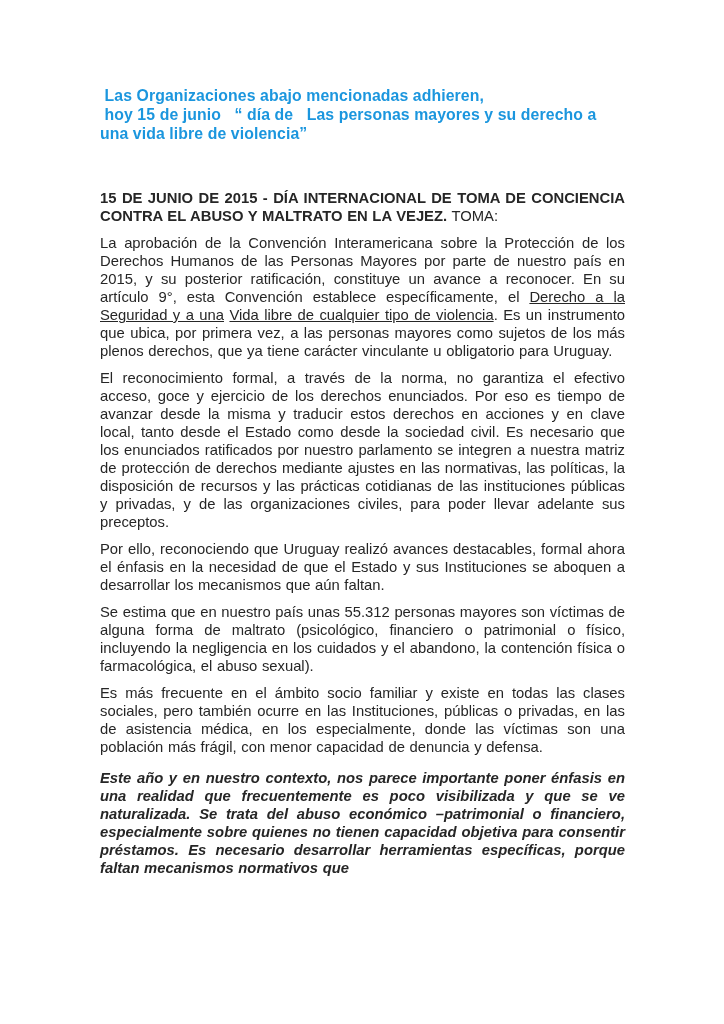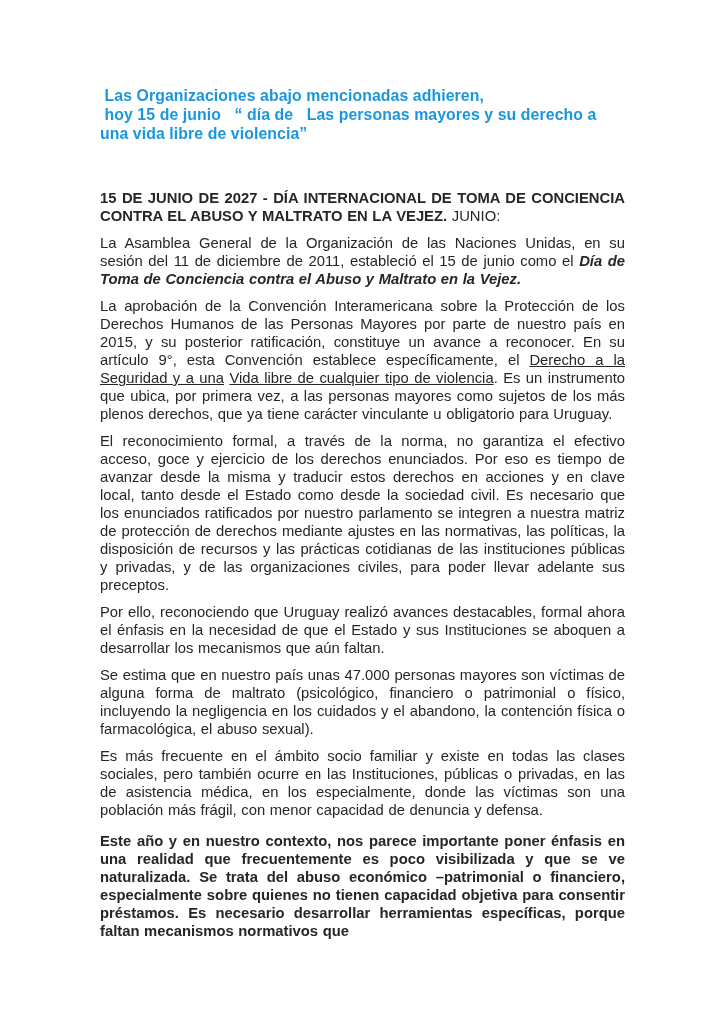--- a/index.html
+++ b/index.html
@@ -54,7 +54,7 @@
  hoy 15 de junio   “ día de   Las personas mayores y su derecho a
 una vida libre de violencia”</div>
     <main>
-        <p class="para lead-heading"><span class="b">15 DE JUNIO DE 2027 - DÍA INTERNACIONAL DE TOMA DE CONCIENCIA CONTRA EL ABUSO Y MALTRATO EN LA VEJEZ.</span><span>  JUNIO:</span></p>
+        <p class="para lead-heading"><span class="b">15 DE JUNIO DE 2015 - DÍA INTERNACIONAL DE TOMA DE CONCIENCIA CONTRA EL ABUSO Y MALTRATO EN LA VEJEZ.</span><span>  JUNIO:</span></p>
         <p class="para"><span>La Asamblea General de la Organización de las Naciones Unidas, en su sesión del 11 de diciembre de 2011, estableció el 15 de junio como el </span><span class="b i">Día de Toma de Conciencia contra el Abuso y Maltrato en la Vejez.</span></p>
         <p class="para"><span>La aprobación de la Convención Interamericana sobre la Protección de los Derechos Humanos de las Personas Mayores por parte de nuestro país en 2015, y su posterior ratificación, constituye un avance a reconocer. En su artículo 9°, esta Convención establece específicamente, el </span><span class="u">Derecho a la Seguridad y a una</span><span> </span><span class="u">Vida libre de cualquier tipo de violencia</span><span>. Es un instrumento que ubica, por primera vez, a las personas mayores como sujetos de los más plenos derechos, que ya tiene carácter vinculante u obligatorio para Uruguay.</span></p>
         <p class="para"><span>El reconocimiento formal, a través de la norma, no garantiza el efectivo acceso, goce y ejercicio de los derechos enunciados. Por eso es tiempo de avanzar desde la misma y traducir estos derechos en acciones y en clave local, tanto desde el Estado como desde la sociedad civil. Es necesario que los enunciados ratificados por nuestro parlamento se integren a nuestra matriz de protección de derechos mediante ajustes en las normativas, las políticas, la disposición de recursos y las prácticas cotidianas de las instituciones públicas y privadas, y de las organizaciones civiles, para poder llevar adelante sus preceptos.</span></p>

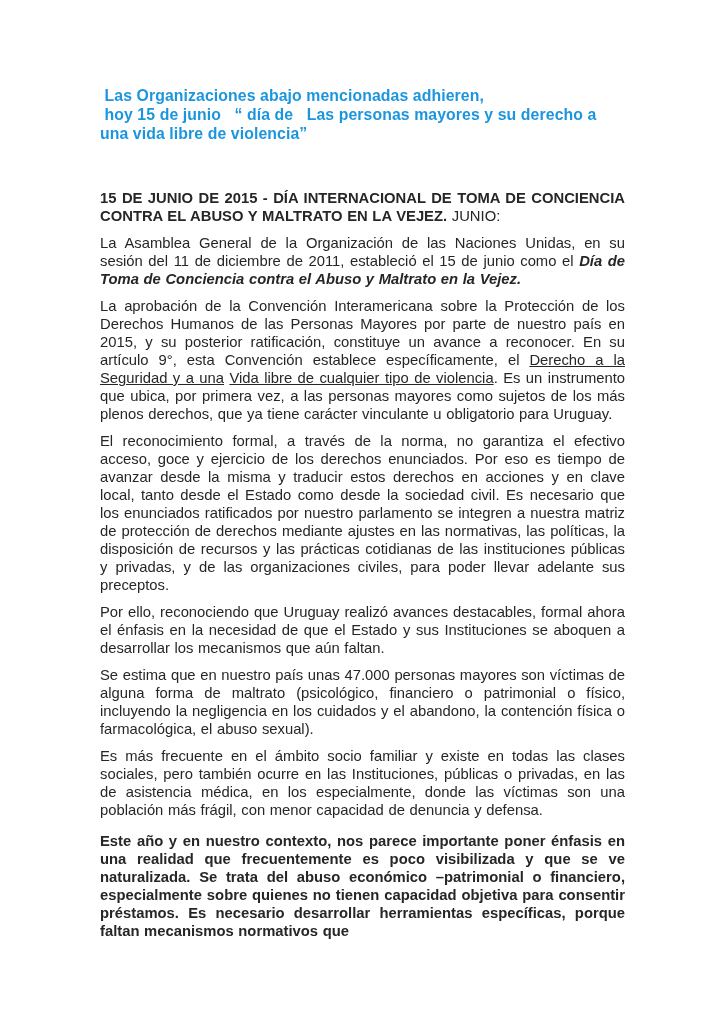--- a/index.html
+++ b/index.html
@@ -54,7 +54,7 @@
  hoy 15 de junio   “ día de   Las personas mayores y su derecho a
 una vida libre de violencia”</div>
     <main>
-        <p class="para lead-heading"><span class="b">15 DE JUNIO DE 2015 - DÍA INTERNACIONAL DE TOMA DE CONCIENCIA CONTRA EL ABUSO Y MALTRATO EN LA VEJEZ.</span><span>  JUNIO:</span></p>
+        <p class="para lead-heading"><span class="b">15 DE JUNIO DE 2015 - DÍA INTERNACIONAL DE TOMA DE CONCIENCIA CONTRA EL ABUSO Y MALTRATO EN LA VEJEZ.</span><span>  TOMA:</span></p>
         <p class="para"><span>La Asamblea General de la Organización de las Naciones Unidas, en su sesión del 11 de diciembre de 2011, estableció el 15 de junio como el </span><span class="b i">Día de Toma de Conciencia contra el Abuso y Maltrato en la Vejez.</span></p>
         <p class="para"><span>La aprobación de la Convención Interamericana sobre la Protección de los Derechos Humanos de las Personas Mayores por parte de nuestro país en 2015, y su posterior ratificación, constituye un avance a reconocer. En su artículo 9°, esta Convención establece específicamente, el </span><span class="u">Derecho a la Seguridad y a una</span><span> </span><span class="u">Vida libre de cualquier tipo de violencia</span><span>. Es un instrumento que ubica, por primera vez, a las personas mayores como sujetos de los más plenos derechos, que ya tiene carácter vinculante u obligatorio para Uruguay.</span></p>
         <p class="para"><span>El reconocimiento formal, a través de la norma, no garantiza el efectivo acceso, goce y ejercicio de los derechos enunciados. Por eso es tiempo de avanzar desde la misma y traducir estos derechos en acciones y en clave local, tanto desde el Estado como desde la sociedad civil. Es necesario que los enunciados ratificados por nuestro parlamento se integren a nuestra matriz de protección de derechos mediante ajustes en las normativas, las políticas, la disposición de recursos y las prácticas cotidianas de las instituciones públicas y privadas, y de las organizaciones civiles, para poder llevar adelante sus preceptos.</span></p>

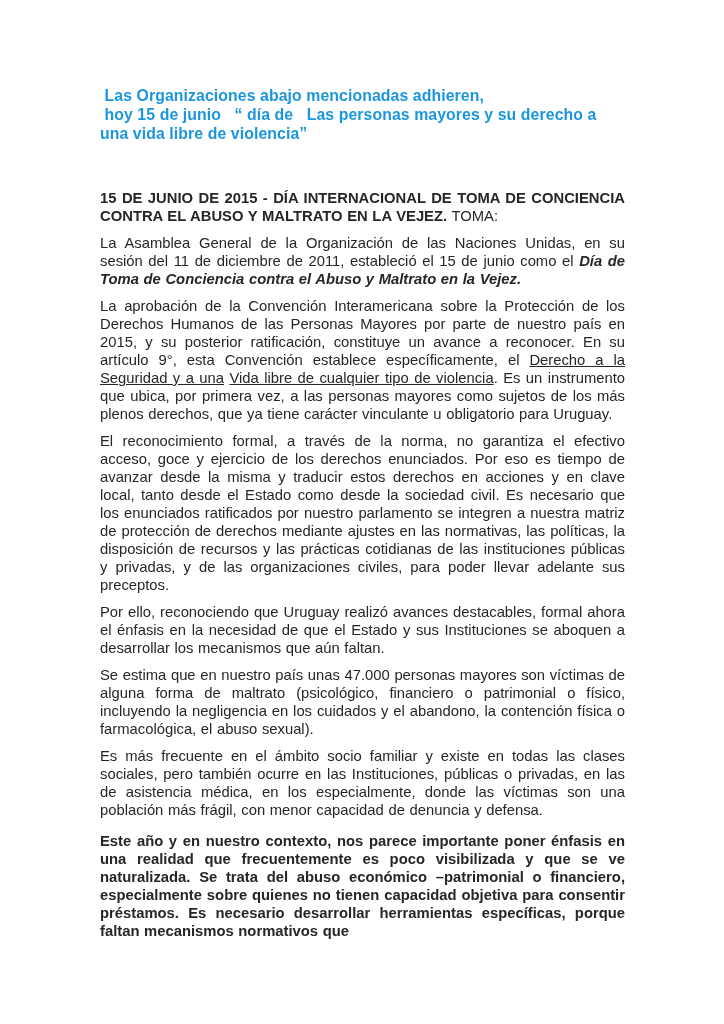--- a/index.html
+++ b/index.html
@@ -55,7 +55,6 @@
 una vida libre de violencia”</div>
     <main>
         <p class="para lead-heading"><span class="b">15 DE JUNIO DE 2015 - DÍA INTERNACIONAL DE TOMA DE CONCIENCIA CONTRA EL ABUSO Y MALTRATO EN LA VEJEZ.</span><span>  TOMA:</span></p>
-        <p class="para"><span>La Asamblea General de la Organización de las Naciones Unidas, en su sesión del 11 de diciembre de 2011, estableció el 15 de junio como el </span><span class="b i">Día de Toma de Conciencia contra el Abuso y Maltrato en la Vejez.</span></p>
         <p class="para"><span>La aprobación de la Convención Interamericana sobre la Protección de los Derechos Humanos de las Personas Mayores por parte de nuestro país en 2015, y su posterior ratificación, constituye un avance a reconocer. En su artículo 9°, esta Convención establece específicamente, el </span><span class="u">Derecho a la Seguridad y a una</span><span> </span><span class="u">Vida libre de cualquier tipo de violencia</span><span>. Es un instrumento que ubica, por primera vez, a las personas mayores como sujetos de los más plenos derechos, que ya tiene carácter vinculante u obligatorio para Uruguay.</span></p>
         <p class="para"><span>El reconocimiento formal, a través de la norma, no garantiza el efectivo acceso, goce y ejercicio de los derechos enunciados. Por eso es tiempo de avanzar desde la misma y traducir estos derechos en acciones y en clave local, tanto desde el Estado como desde la sociedad civil. Es necesario que los enunciados ratificados por nuestro parlamento se integren a nuestra matriz de protección de derechos mediante ajustes en las normativas, las políticas, la disposición de recursos y las prácticas cotidianas de las instituciones públicas y privadas, y de las organizaciones civiles, para poder llevar adelante sus preceptos.</span></p>
         <p class="para"><span>Por ello, reconociendo que Uruguay realizó avances destacables, formal ahora el énfasis en la necesidad de que el Estado y sus Instituciones se aboquen a desarrollar los mecanismos que aún faltan.</span></p>

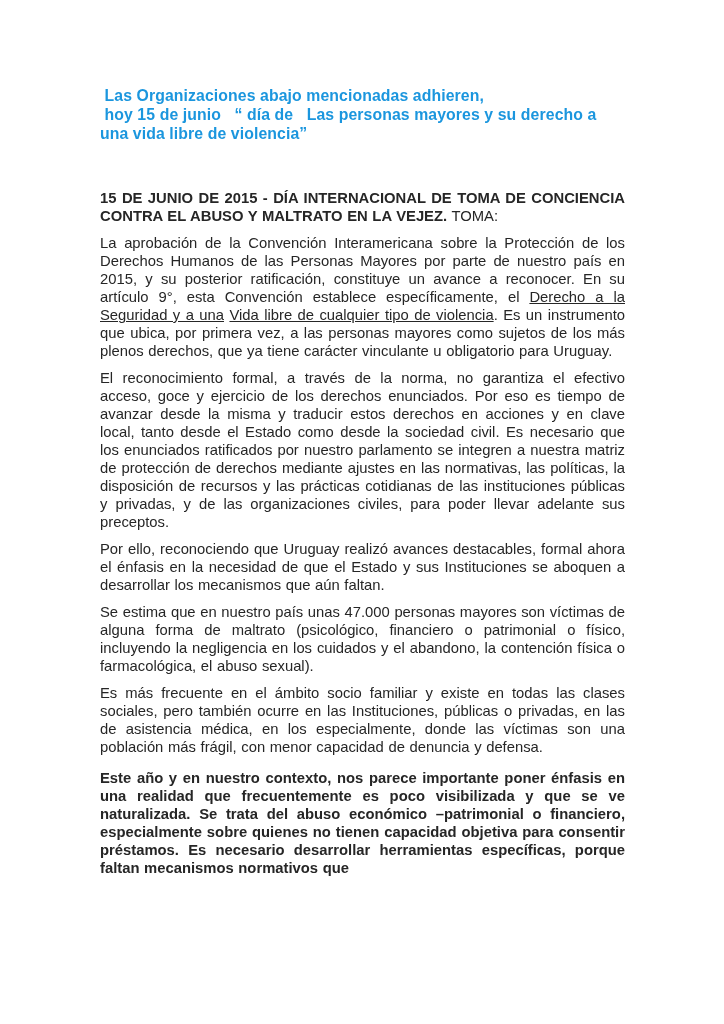--- a/index.html
+++ b/index.html
@@ -58,7 +58,7 @@
         <p class="para"><span>La aprobación de la Convención Interamericana sobre la Protección de los Derechos Humanos de las Personas Mayores por parte de nuestro país en 2015, y su posterior ratificación, constituye un avance a reconocer. En su artículo 9°, esta Convención establece específicamente, el </span><span class="u">Derecho a la Seguridad y a una</span><span> </span><span class="u">Vida libre de cualquier tipo de violencia</span><span>. Es un instrumento que ubica, por primera vez, a las personas mayores como sujetos de los más plenos derechos, que ya tiene carácter vinculante u obligatorio para Uruguay.</span></p>
         <p class="para"><span>El reconocimiento formal, a través de la norma, no garantiza el efectivo acceso, goce y ejercicio de los derechos enunciados. Por eso es tiempo de avanzar desde la misma y traducir estos derechos en acciones y en clave local, tanto desde el Estado como desde la sociedad civil. Es necesario que los enunciados ratificados por nuestro parlamento se integren a nuestra matriz de protección de derechos mediante ajustes en las normativas, las políticas, la disposición de recursos y las prácticas cotidianas de las instituciones públicas y privadas, y de las organizaciones civiles, para poder llevar adelante sus preceptos.</span></p>
         <p class="para"><span>Por ello, reconociendo que Uruguay realizó avances destacables, formal ahora el énfasis en la necesidad de que el Estado y sus Instituciones se aboquen a desarrollar los mecanismos que aún faltan.</span></p>
-        <p class="para"><span>Se estima que en nuestro país unas 47.000 personas mayores son víctimas de alguna forma de maltrato (psicológico, financiero o patrimonial o físico, incluyendo la negligencia en los cuidados y el abandono, la contención física o farmacológica, el abuso sexual).</span></p>
+        <p class="para"><span>Se estima que en nuestro país unas 55.312 personas mayores son víctimas de alguna forma de maltrato (psicológico, financiero o patrimonial o físico, incluyendo la negligencia en los cuidados y el abandono, la contención física o farmacológica, el abuso sexual).</span></p>
         <p class="para"><span>Es más frecuente en el ámbito socio familiar y existe en todas las clases sociales, pero también ocurre en las Instituciones, públicas o privadas, en las de asistencia médica, en los especialmente, donde las víctimas son una población más frágil, con menor capacidad de denuncia y defensa.</span></p>
         <p class="para bold-italic"><span>Este año y en nuestro contexto, nos parece importante poner énfasis en una realidad que frecuentemente es poco visibilizada y que se ve naturalizada. Se trata del abuso económico –patrimonial o financiero, especialmente sobre quienes no tienen capacidad objetiva para consentir préstamos. Es necesario desarrollar herramientas específicas, porque faltan mecanismos normativos que</span></p>
       </main>

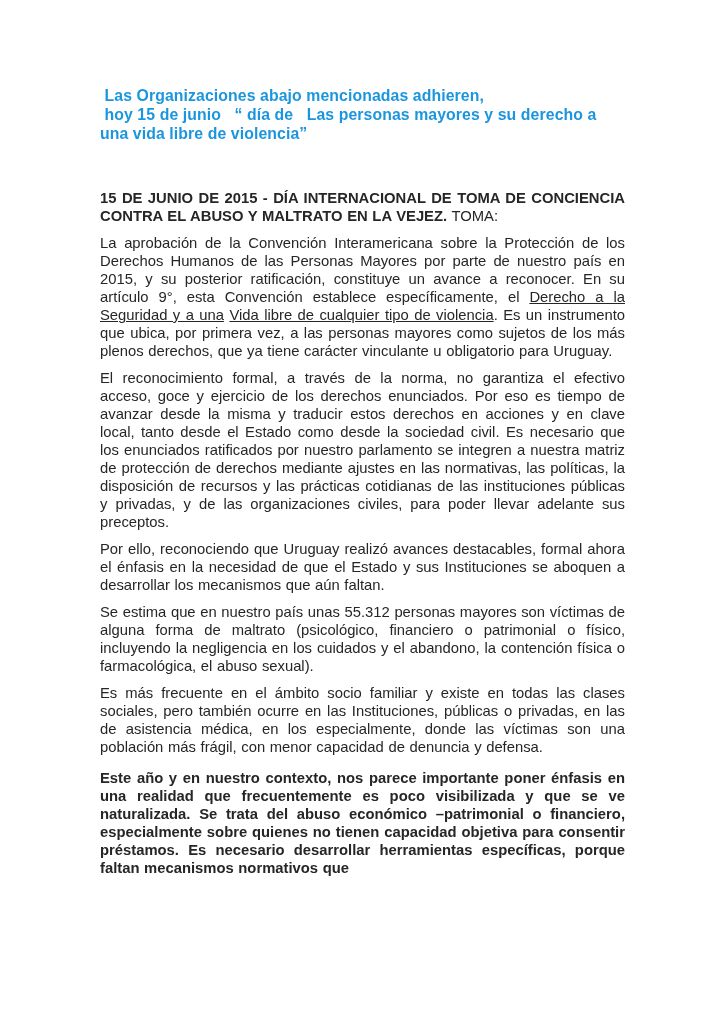--- a/index.html
+++ b/index.html
@@ -43,7 +43,7 @@
   .para .i { font-style: italic; }
   .para .u { text-decoration: underline; }
   .para.lead-heading { margin-bottom: 9px; }
-  .para.bold-italic { font-weight: bold; margin-top: 13px; }
+  .para.bold-italic { font-weight: bold; font-style: italic; margin-top: 13px; }
 </style>
 </head>
 <body>

